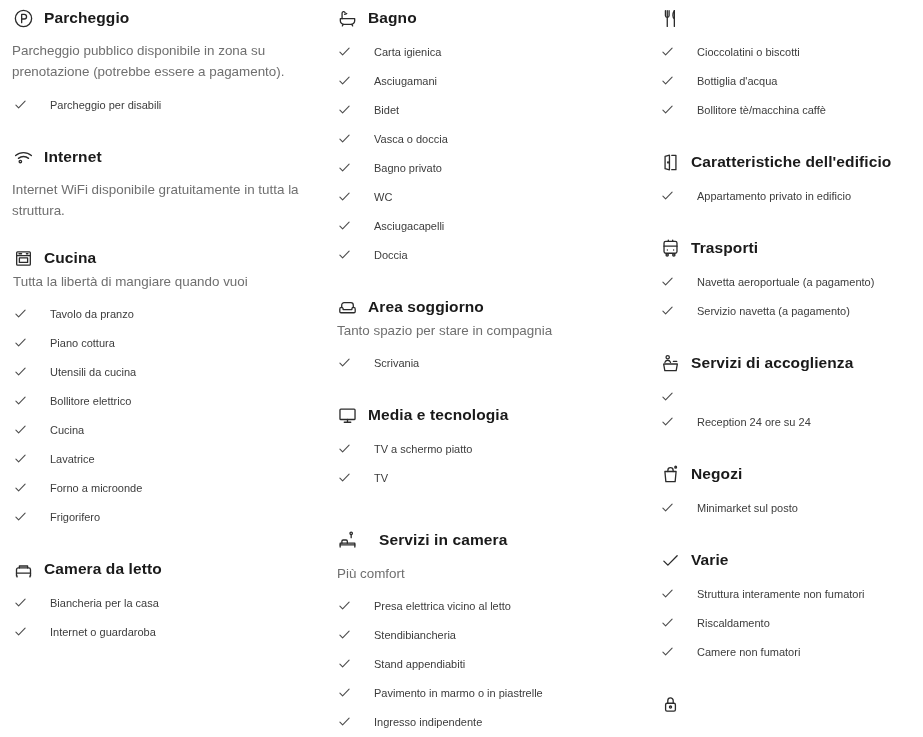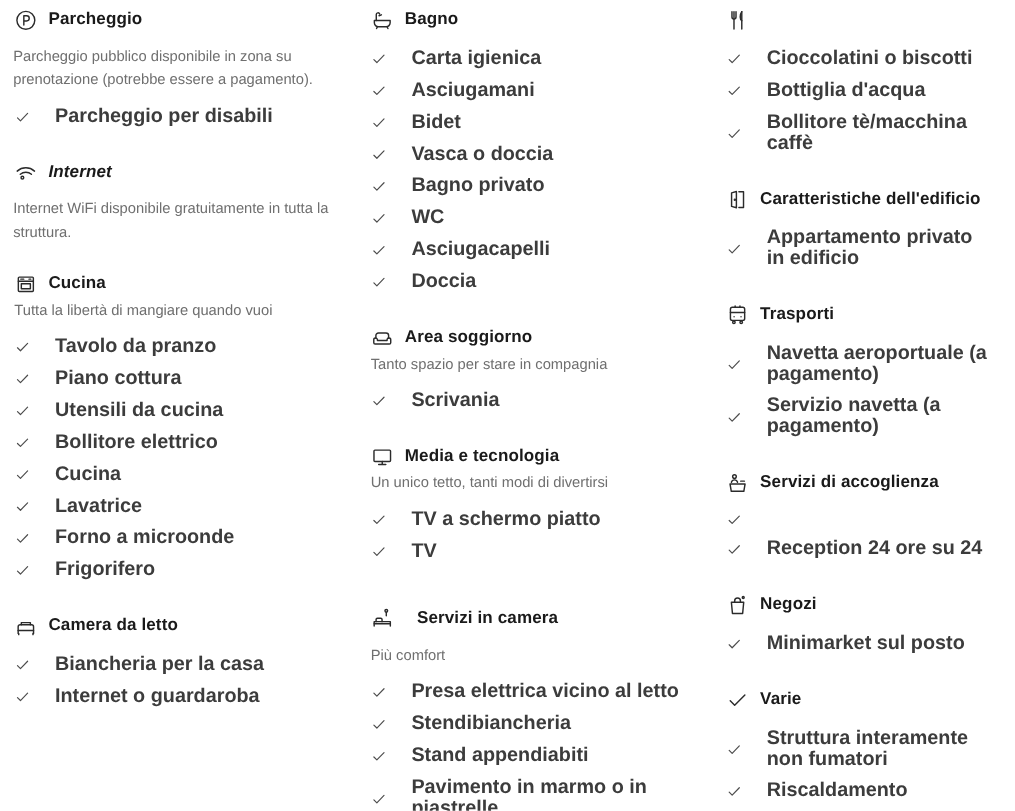--- a/index.html
+++ b/index.html
@@ -24,7 +24,7 @@
   .sec-sub{font-size:13.4px;color:var(--muted);margin-top:4px;padding-left:1px;line-height:18px;}
   .sec-desc{font-size:13.4px;color:var(--muted);margin:11px 0 2px;line-height:21px;max-width:312px;}
   .items{margin-top:9px;}
-  .item{display:flex;align-items:center;padding:5px 0;font-size:18px;color:var(--body);line-height:19px;font-weight:bold;}
+  .item{display:flex;align-items:flex-start;padding:5px 0;font-size:11px;color:var(--body);line-height:19px;}
   .chk{flex:0 0 36px;color:var(--check);padding-top:2px;padding-left:2px;}
   .chk svg{width:13px;height:13px;display:block;}
   .item-label{min-width:0;}

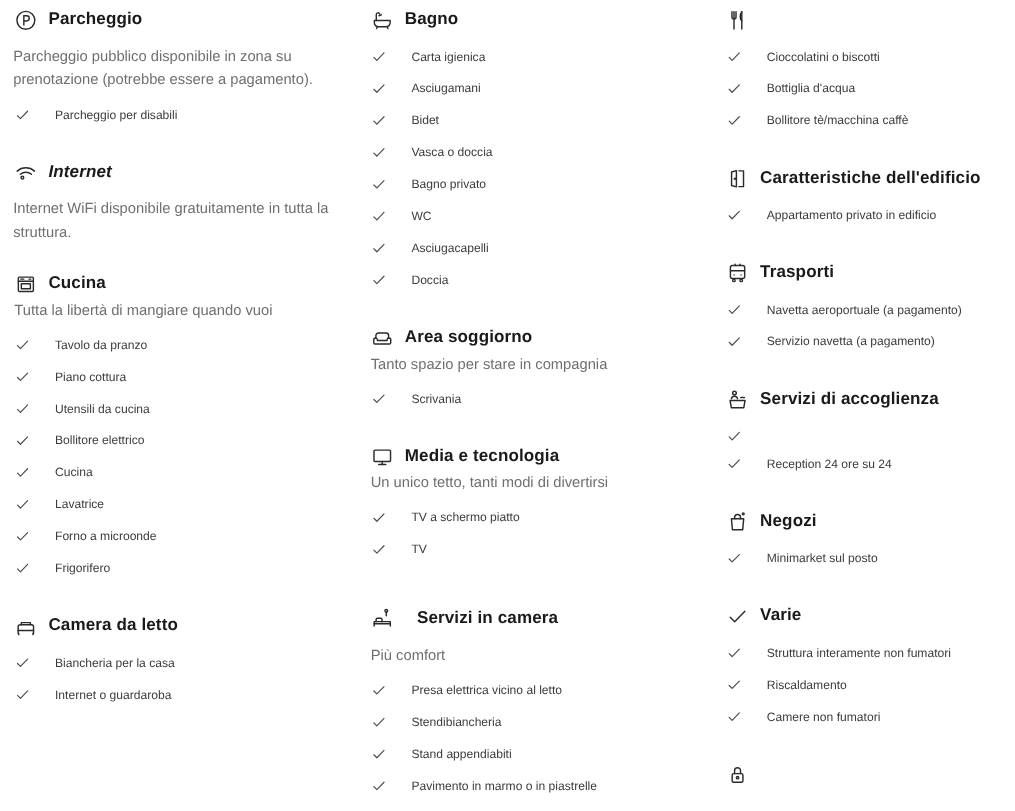--- a/index.html
+++ b/index.html
@@ -65,7 +65,7 @@
               <circle cx="8.4" cy="16.6" r="1.4"></circle>
             </svg>
           </span>
-          <h3 class="sec-title" style="margin: 0px; font-style: italic;">Internet</h3>
+          <h3 class="sec-title" style="margin: 0px;">Internet</h3>
         </div>
         <p class="sec-desc">Internet WiFi disponibile gratuitamente in tutta la struttura.</p>
       </section>

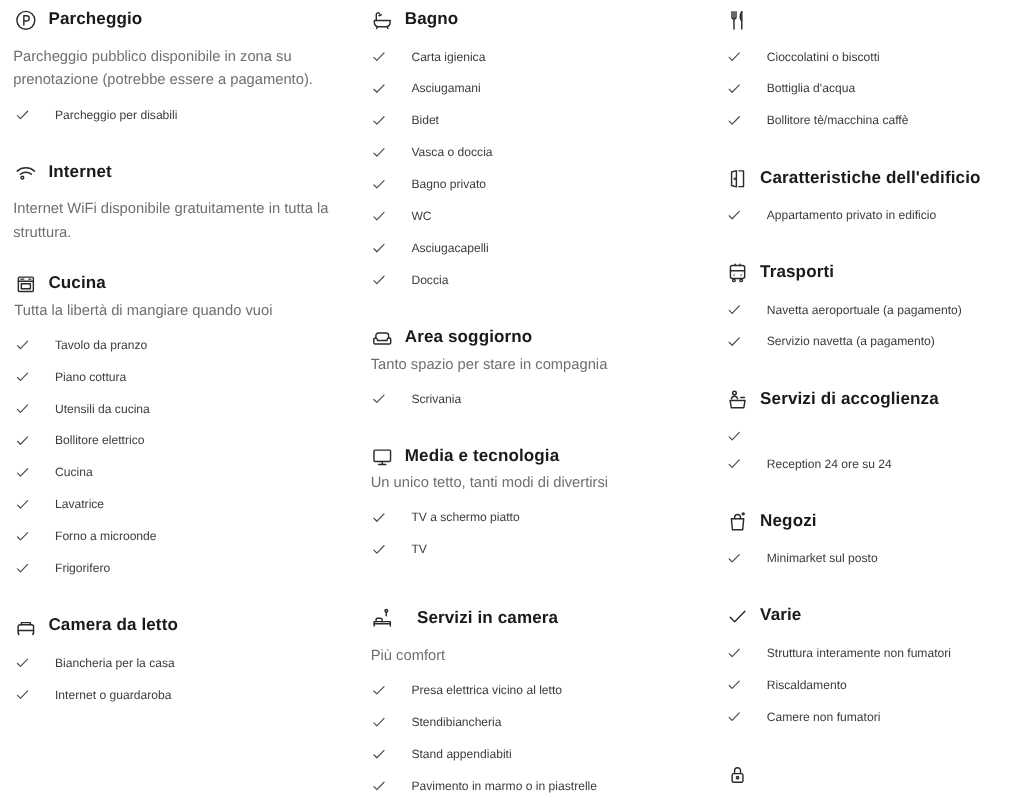--- a/index.html
+++ b/index.html
@@ -294,7 +294,6 @@
           </span>
           <h3 class="sec-title" style="margin: 0px;">Media e tecnologia</h3>
         </div>
-        <div class="sec-sub">Un unico tetto, tanti modi di divertirsi</div>
         <div class="items">
           <div class="item">
             <span class="chk">

